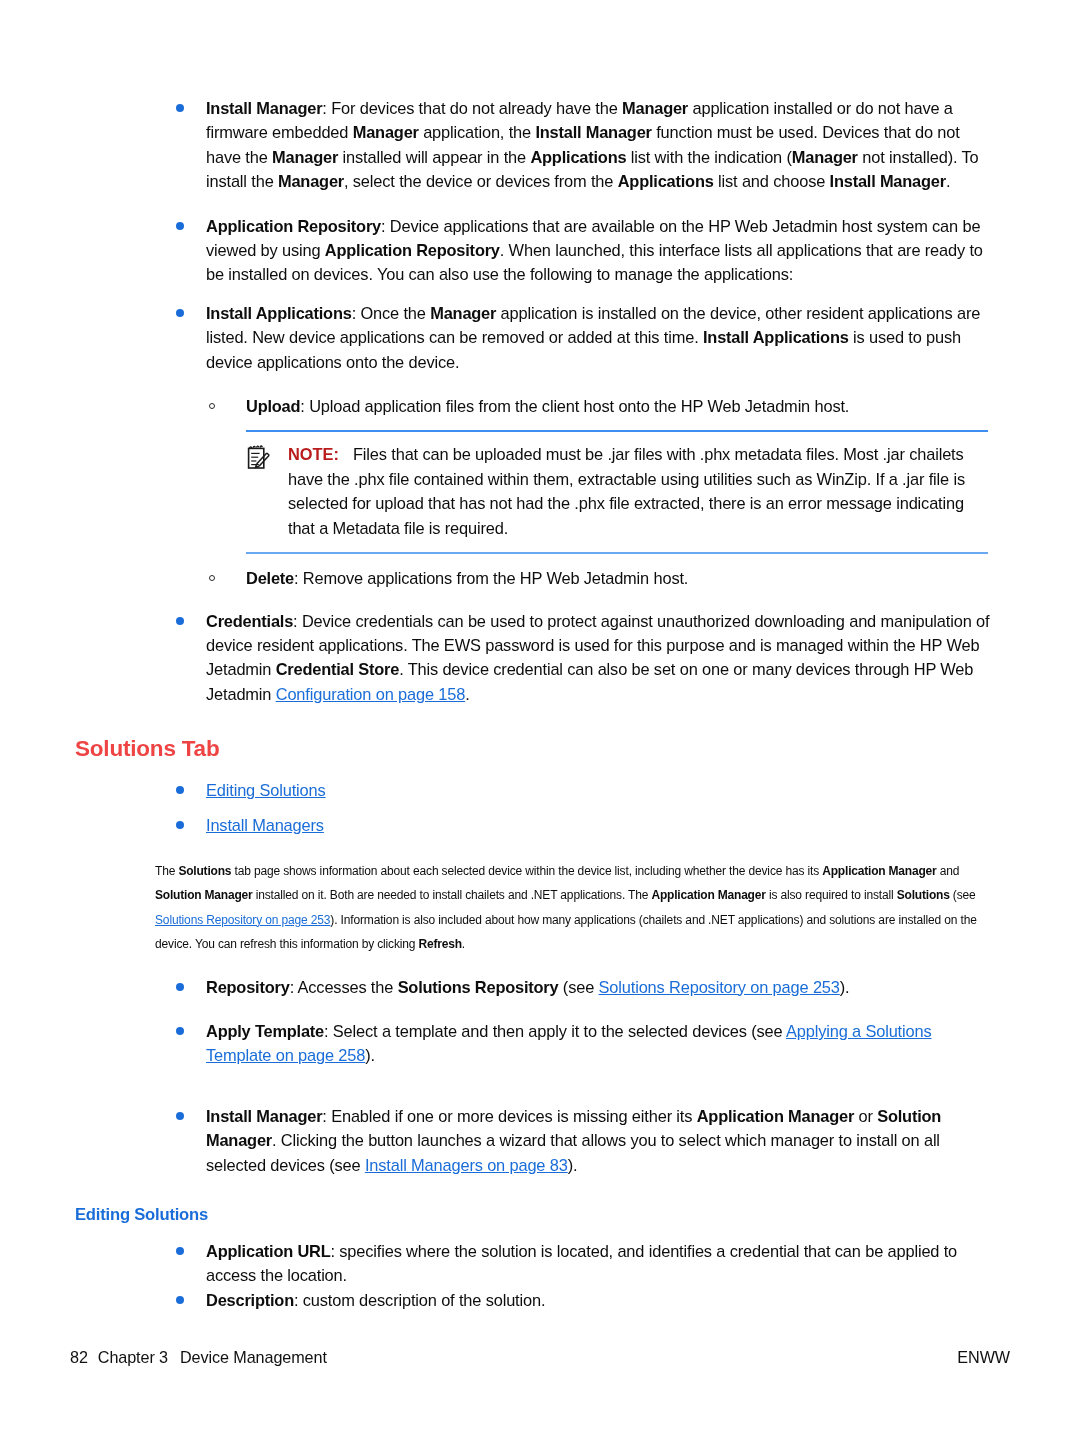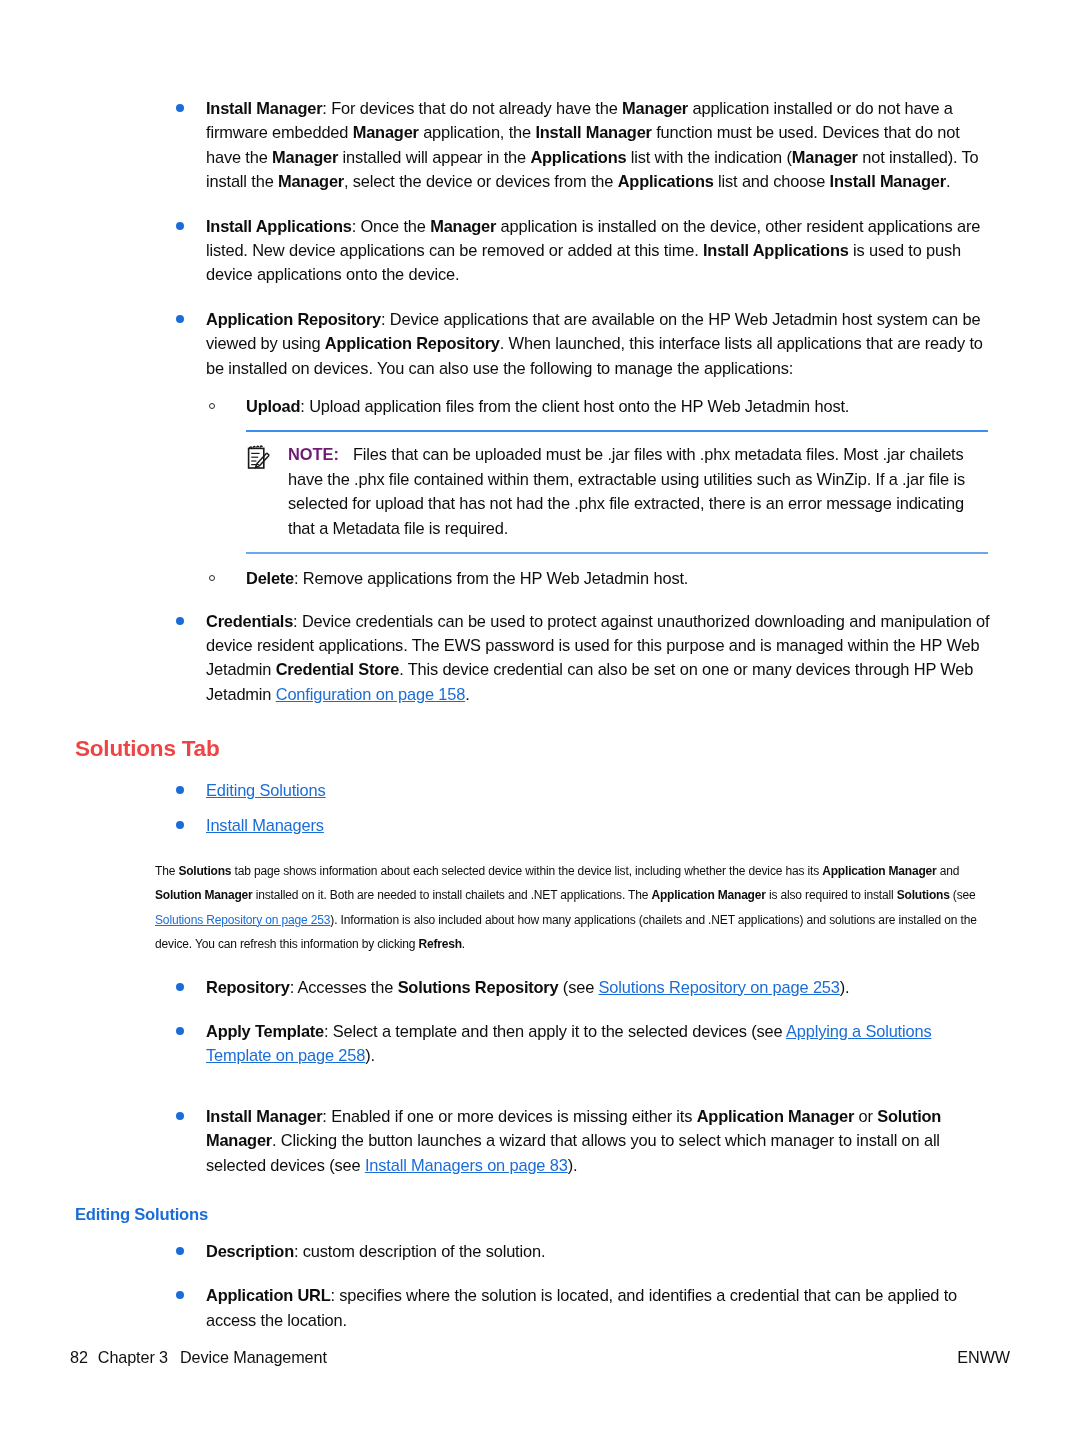--- a/index.html
+++ b/index.html
@@ -209,14 +209,14 @@
       <div class="body para"><b>Install Manager</b>: For devices that do not already have the <b>Manager</b> application installed or do not have a firmware embedded <b>Manager</b> application, the <b>Install Manager</b> function must be used. Devices that do not have the <b>Manager</b> installed will appear in the <b>Applications</b> list with the indication (<b>Manager</b> not installed). To install the <b>Manager</b>, select the device or devices from the <b>Applications</b> list and choose <b>Install Manager</b>.</div>
     </div>
 
+    <div class="bullet-row" style="margin-bottom:14px;">
+      <span class="marker"></span>
+      <div class="body para"><b>Application Repository</b>: Device applications that are available on the HP Web Jetadmin host system can be viewed by using <b>Application Repository</b>. When launched, this interface lists all applications that are ready to be installed on devices. You can also use the following to manage the applications:</div>
+    </div>
+
     <div class="bullet-row" style="margin-bottom:20px;">
       <span class="marker"></span>
       <div class="body para"><b>Install Applications</b>: Once the <b>Manager</b> application is installed on the device, other resident applications are listed. New device applications can be removed or added at this time. <b>Install Applications</b> is used to push device applications onto the device.</div>
-    </div>
-
-    <div class="bullet-row" style="margin-bottom:14px;">
-      <span class="marker"></span>
-      <div class="body para"><b>Application Repository</b>: Device applications that are available on the HP Web Jetadmin host system can be viewed by using <b>Application Repository</b>. When launched, this interface lists all applications that are ready to be installed on devices. You can also use the following to manage the applications:</div>
     </div>
 
     <div class="subbullet-row" style="margin-bottom:6px;">

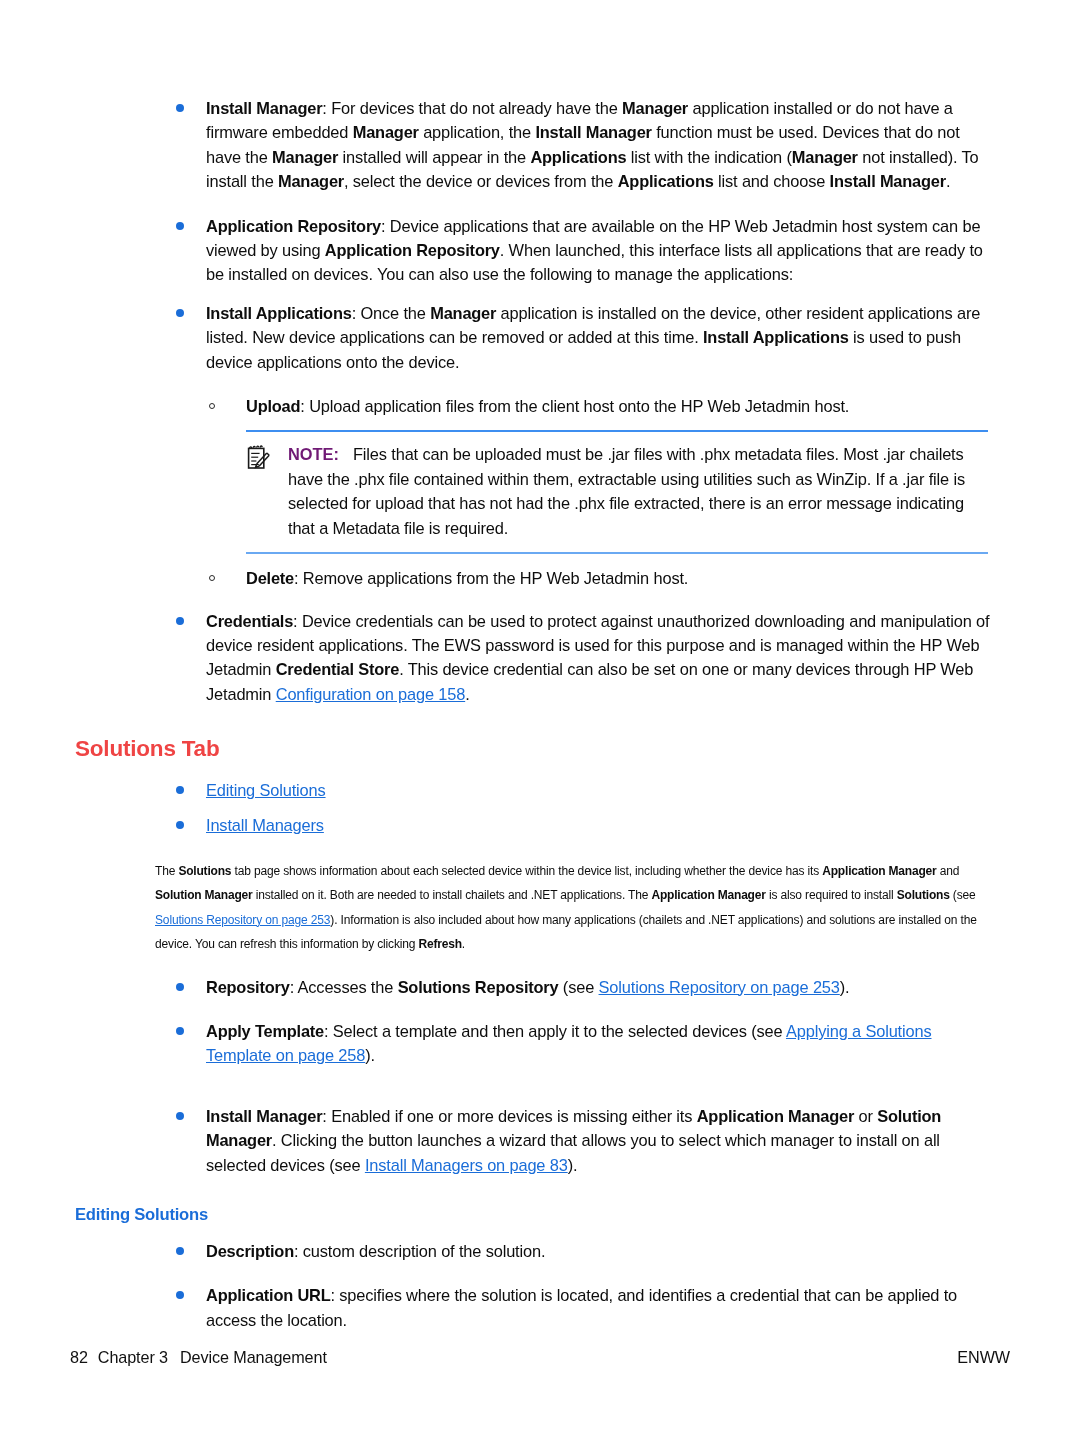--- a/index.html
+++ b/index.html
@@ -143,7 +143,7 @@
   }
   .note-label {
     font-weight: bold;
-    color: #701a75;
+    color: #b91c1c;
     letter-spacing: 0px;
     margin-right: 14px;
   }

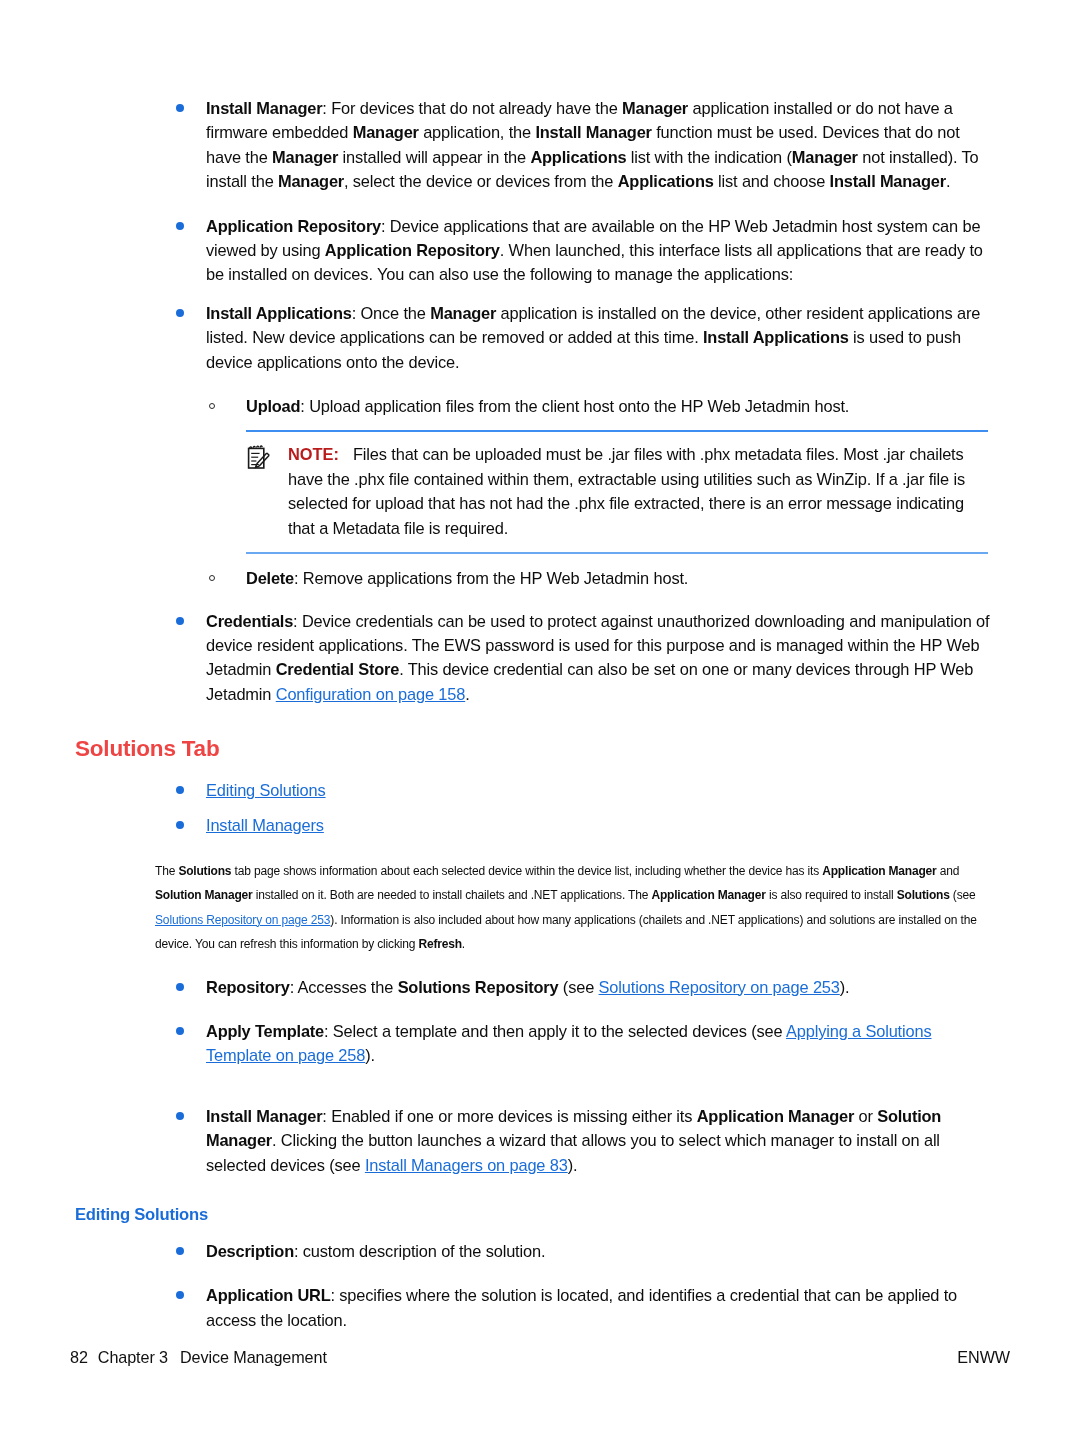--- a/index.html
+++ b/index.html
@@ -299,14 +299,14 @@
 
     <h2 class="sub-title">Editing Solutions</h2>
 
+    <div class="bullet-row" style="margin-bottom:0px;">
+      <span class="marker"></span>
+      <div class="body para"><b>Application URL</b>: specifies where the solution is located, and identifies a credential that can be applied to access the location.</div>
+    </div>
+
     <div class="bullet-row" style="margin-bottom:20px;">
       <span class="marker"></span>
       <div class="body para"><b>Description</b>: custom description of the solution.</div>
-    </div>
-
-    <div class="bullet-row" style="margin-bottom:0px;">
-      <span class="marker"></span>
-      <div class="body para"><b>Application URL</b>: specifies where the solution is located, and identifies a credential that can be applied to access the location.</div>
     </div>
 
   </div>

